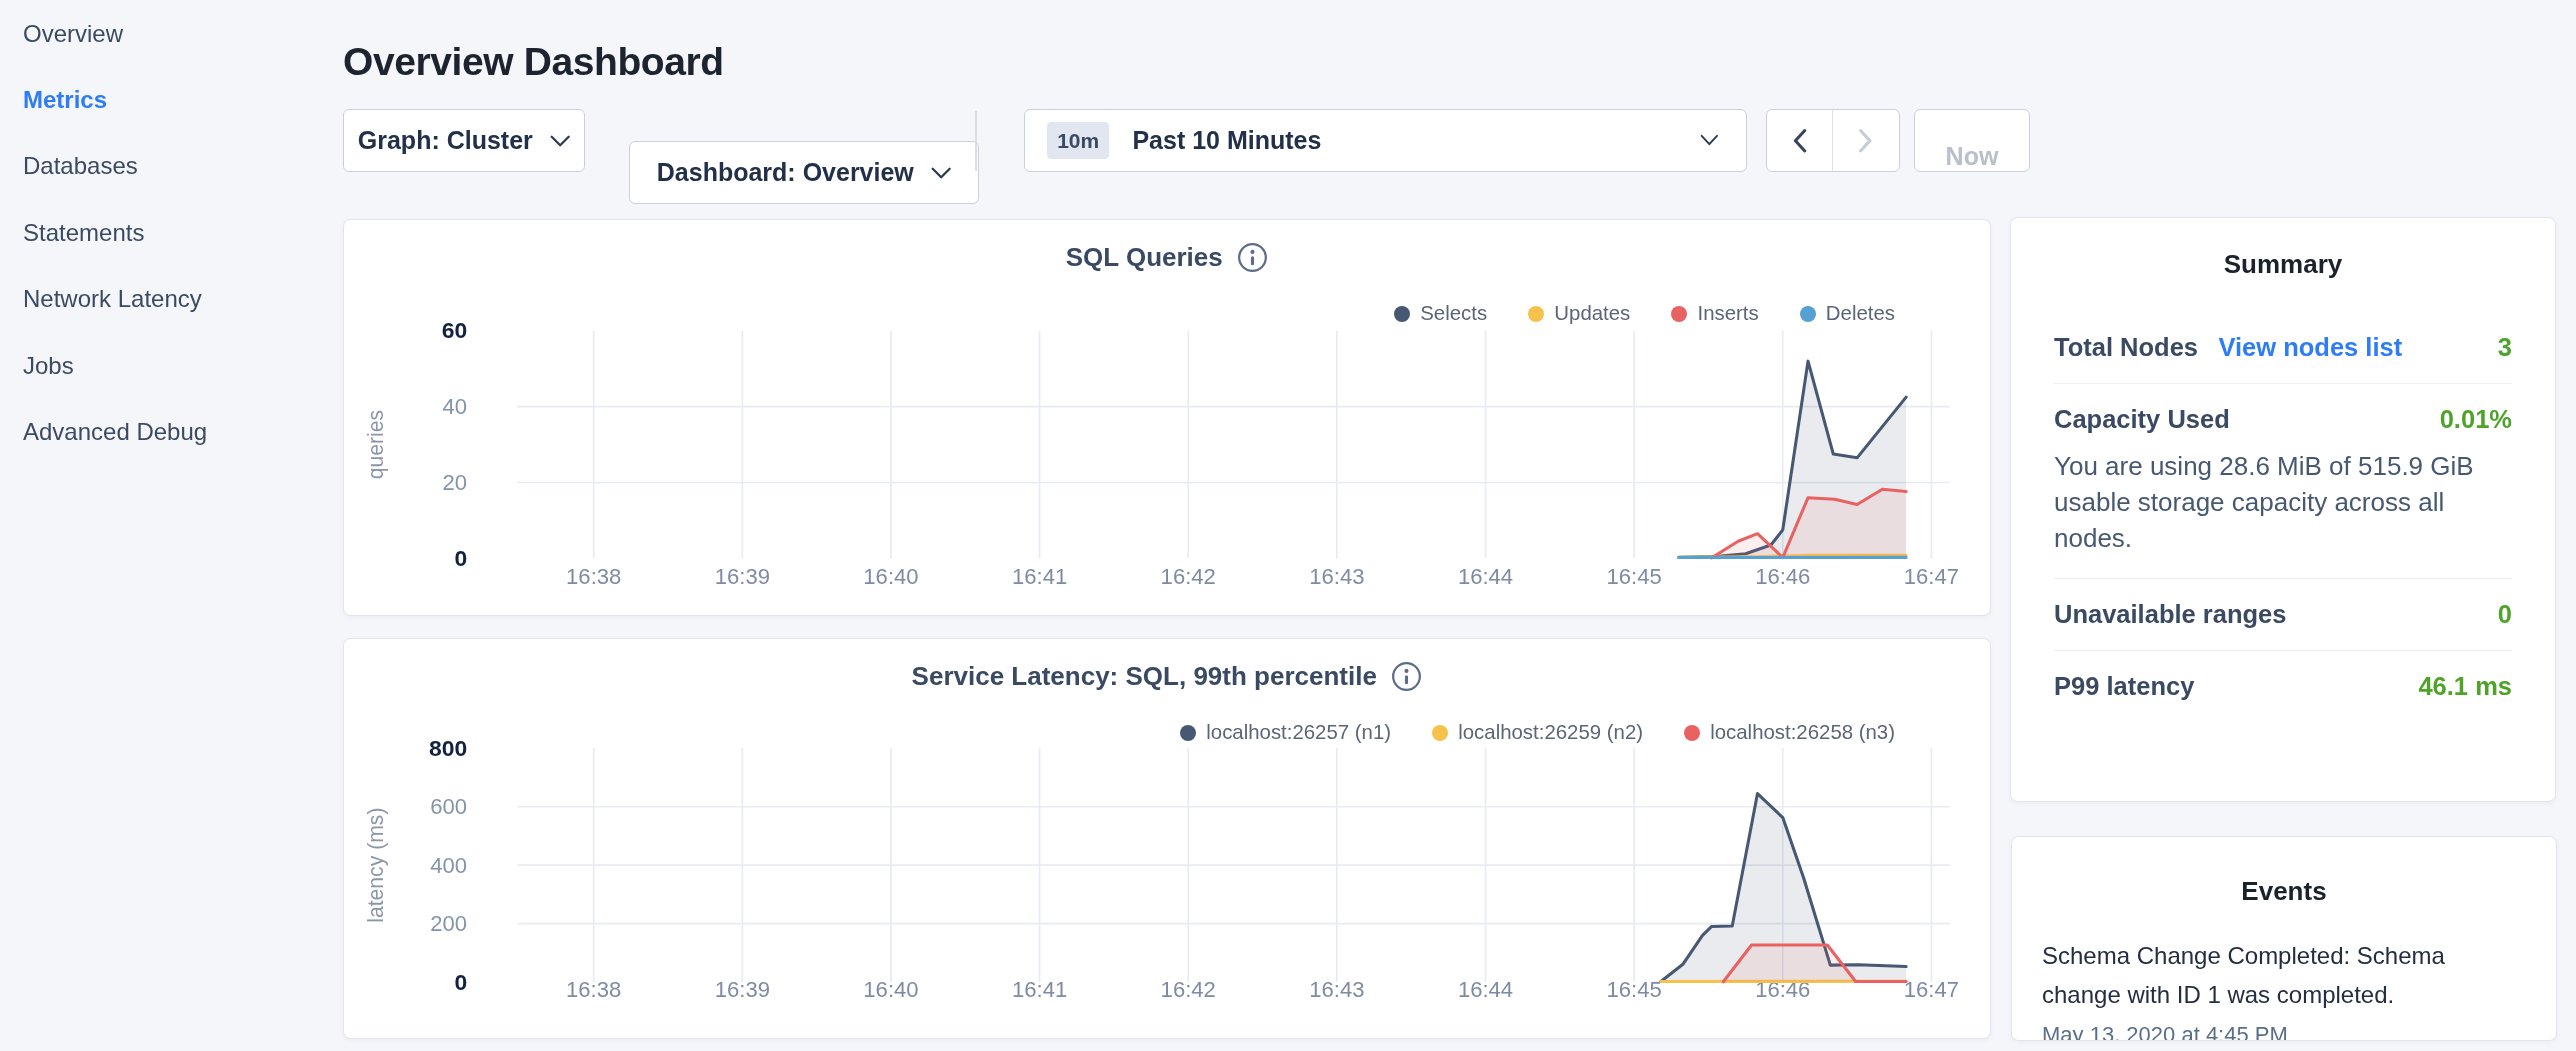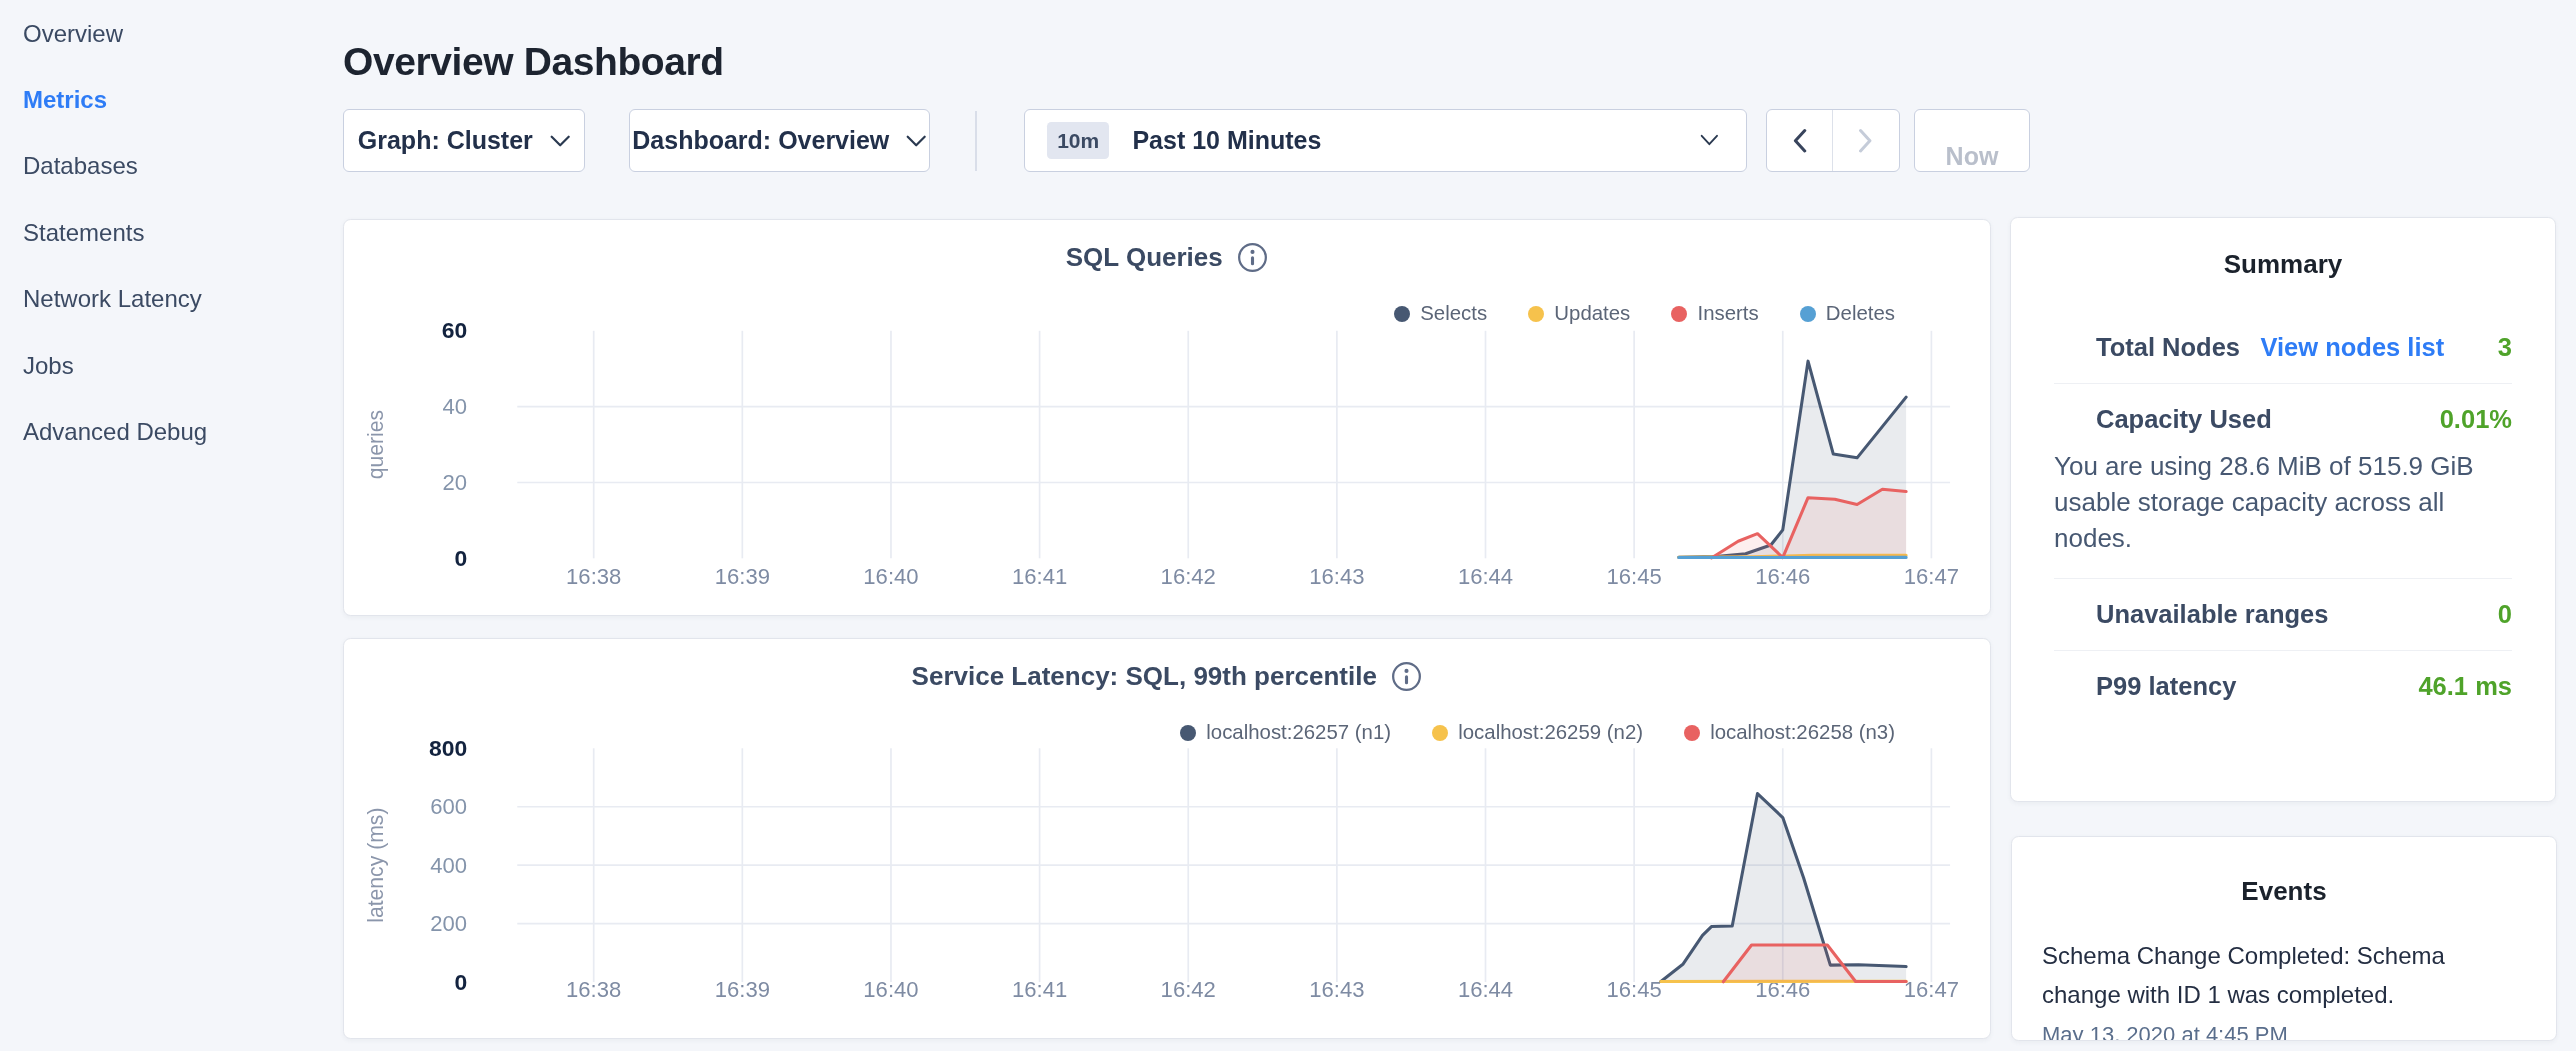--- a/index.html
+++ b/index.html
@@ -35,7 +35,7 @@
   .dd-label { font-size: 25px; font-weight: 700; color: #22304a; }
   .chev { margin-left: 17px; display: inline-flex; }
   #dd-graph { left: 343px; width: 242px; }
-  #dd-dashboard { left: 629px; width: 301px; }
+  #dd-dashboard { left: 629px; width: 350px; margin-top: 32px; }
   .vdivider { position: absolute; left: 975px; top: 111px; height: 60px; width: 1.7px; background: #d9dee9; }
   #time-box { left: 1024px; width: 723px; justify-content: flex-start; padding: 0 22px; }
   .time-badge {

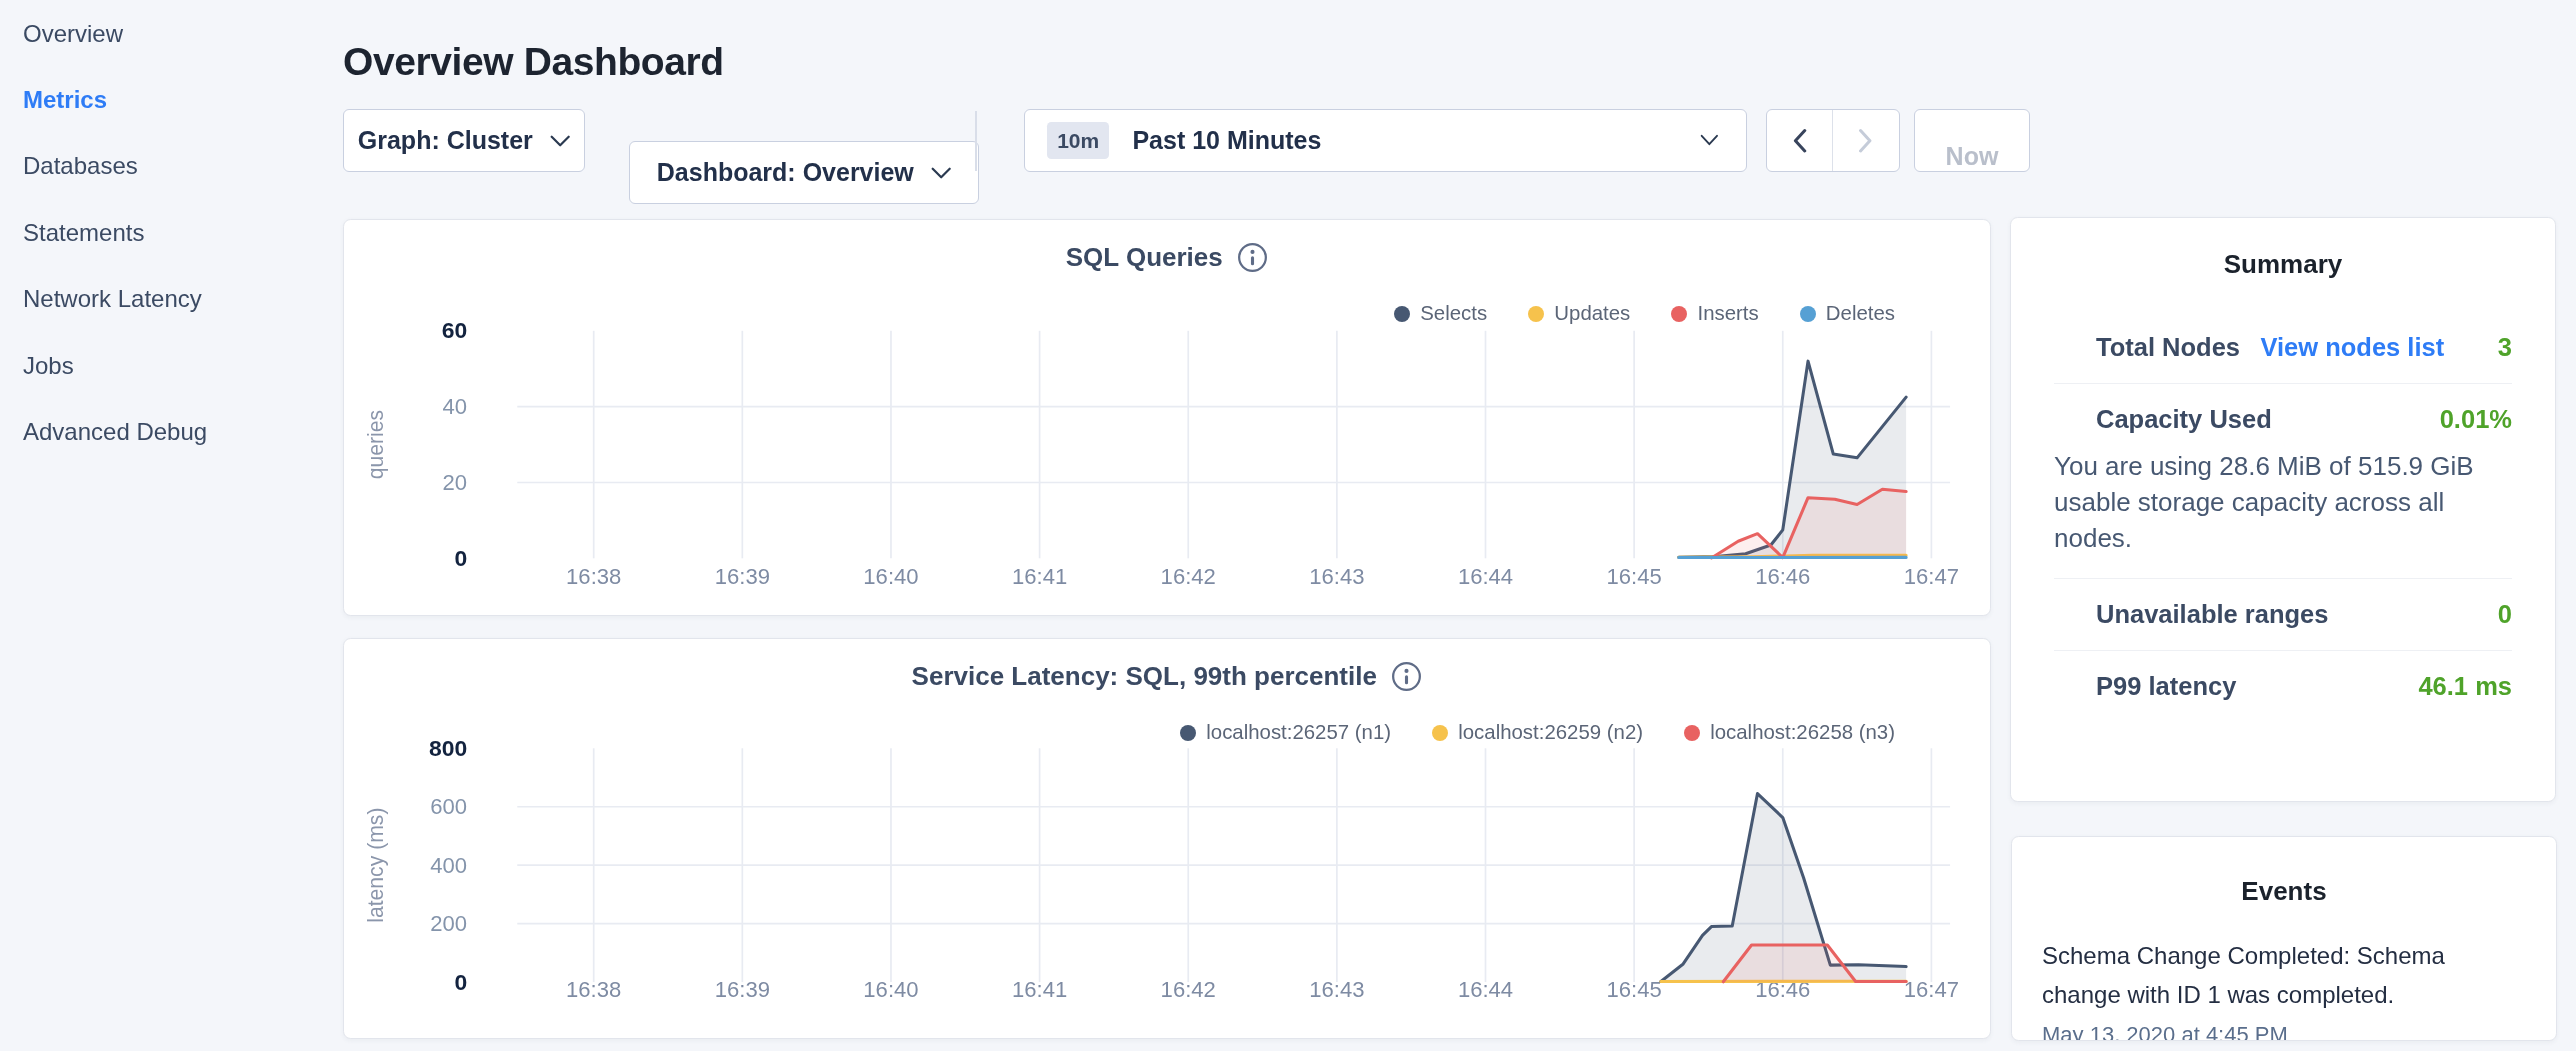--- a/index.html
+++ b/index.html
@@ -79,7 +79,7 @@
   #summary-card .panel-title { margin-bottom: 32px; }
   .s-row { padding: 21px 0; border-bottom: 1.7px solid #eef0f4; }
   .s-row:last-child { border-bottom: none; }
-  .s-head { display: flex; align-items: flex-start; margin-left: 42px; }
+  .s-head { display: flex; align-items: flex-start; }
   .s-label { font-size: 25.5px; font-weight: 700; color: #3b4a63; }
   .s-link { font-size: 25.5px; font-weight: 700; color: #2e7cf6; margin-left: 20.4px; cursor: pointer; }
   .s-value { margin-left: auto; font-size: 25.5px; font-weight: 700; color: #4fa32a; white-space: nowrap; }

